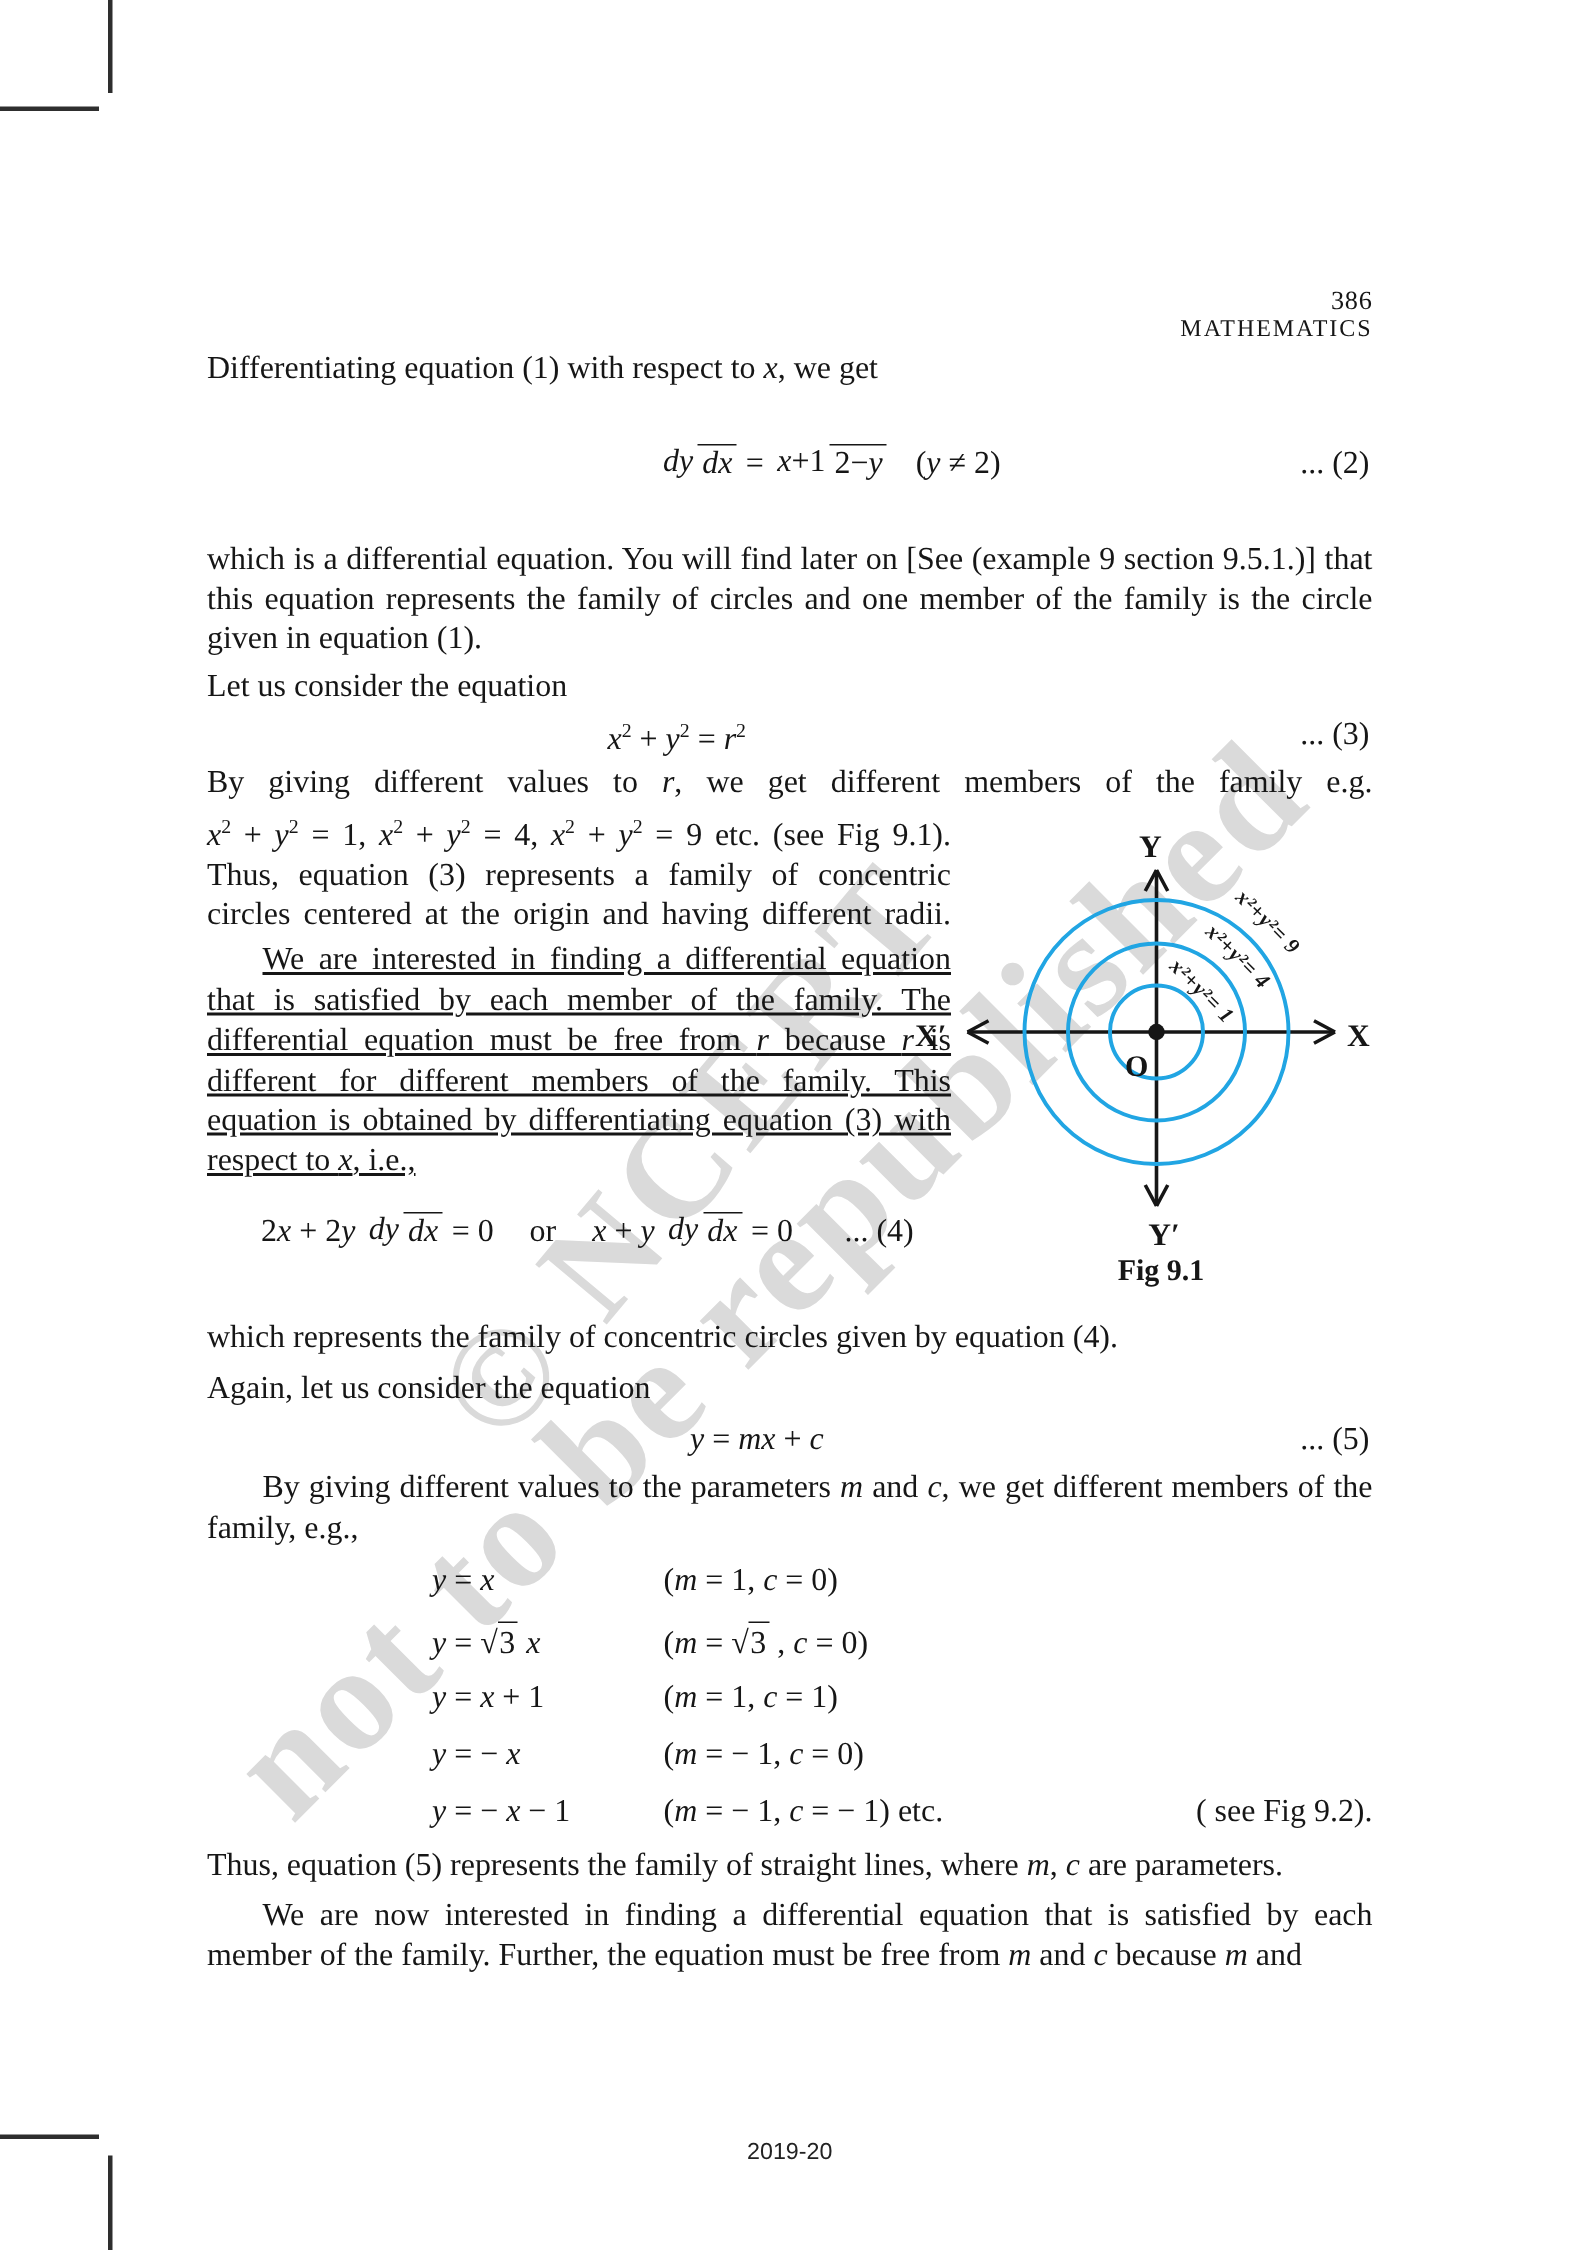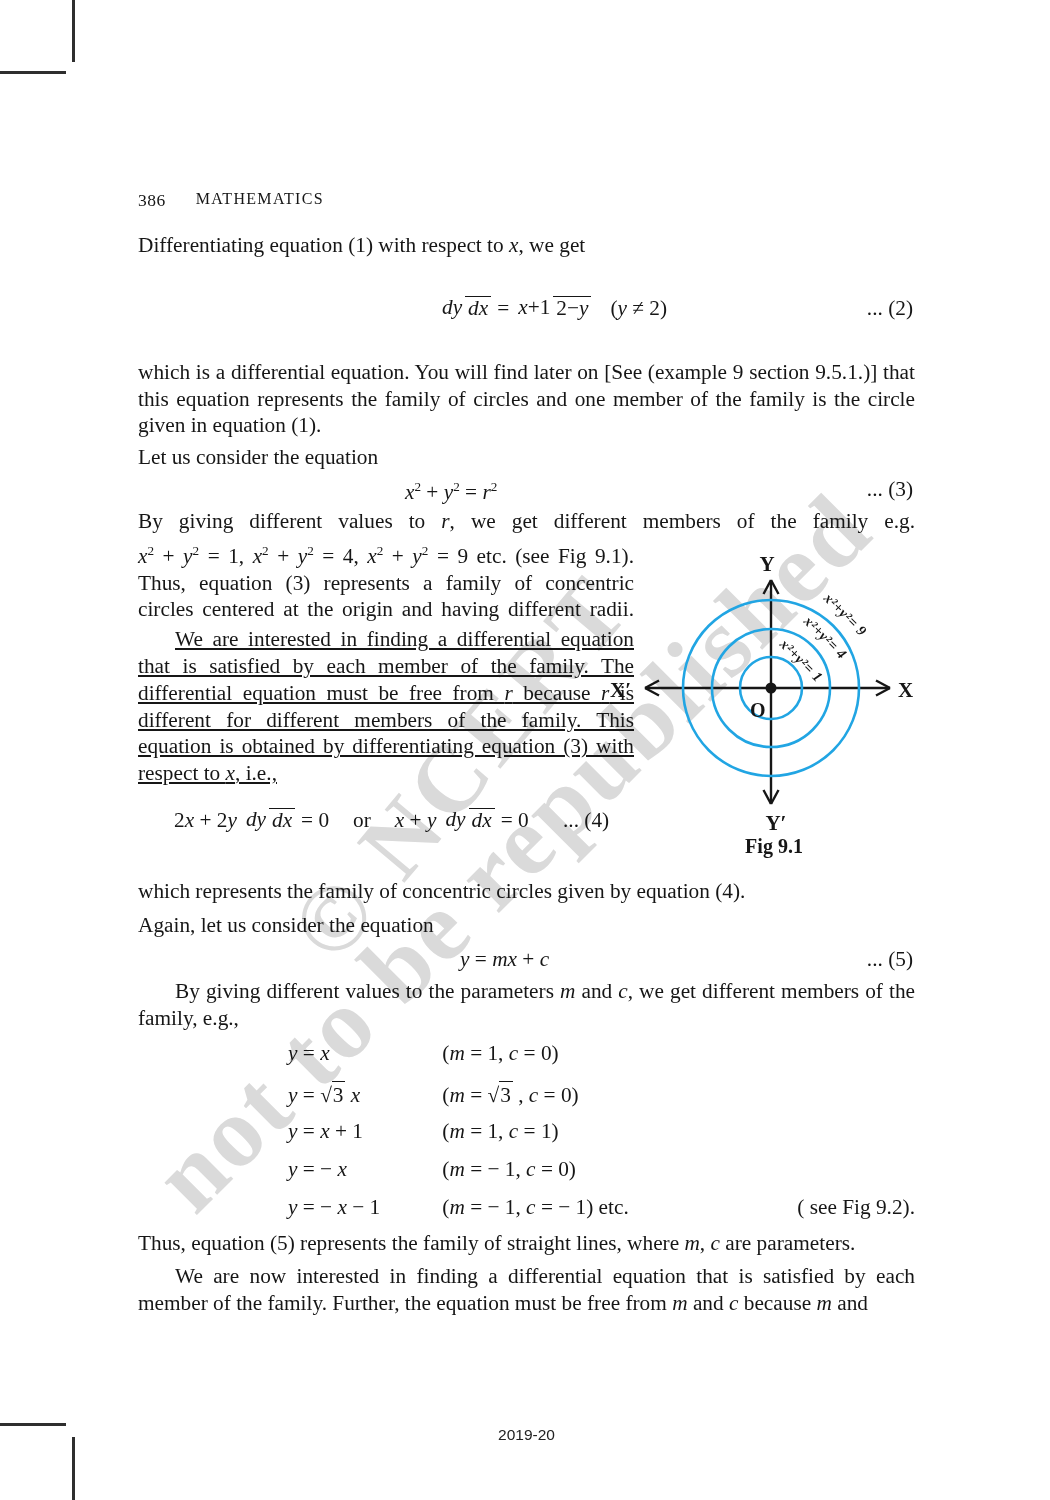--- a/index.html
+++ b/index.html
@@ -22,7 +22,7 @@
   .crop.blv { left:72px; top:1437px; width:3px;  height:63px; }
   
   .content { position:absolute; left:138px; top:190px; width:777px; z-index:2; }
-  .runhead { display:flex; align-items:flex-start; gap:30px; height:24px; margin-bottom:18px; }
+  .runhead { display:flex; align-items:flex-end; height:24px; margin-bottom:18px;flex-direction:column; }
   .pagenum  { font-size:17.5px; letter-spacing:0.5px; }
   .runtitle { font-size:16px;   letter-spacing:1.3px; }
   p { margin:0; font-size:21.3px; line-height:26.8px; text-align:justify; }

